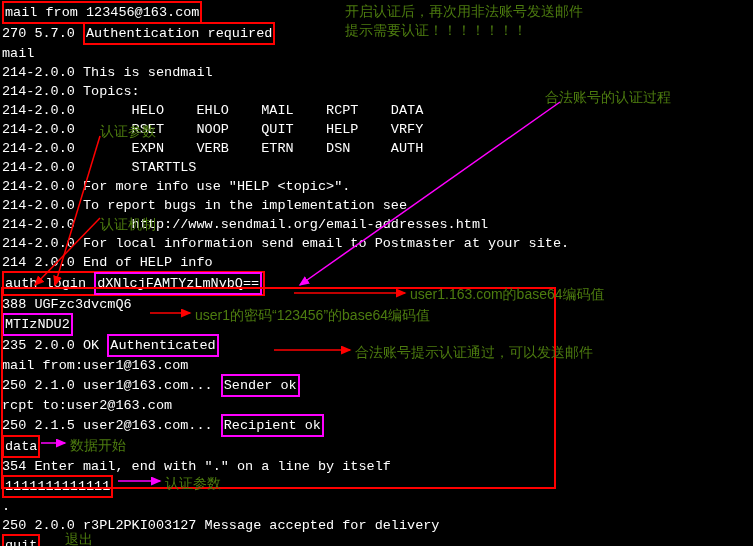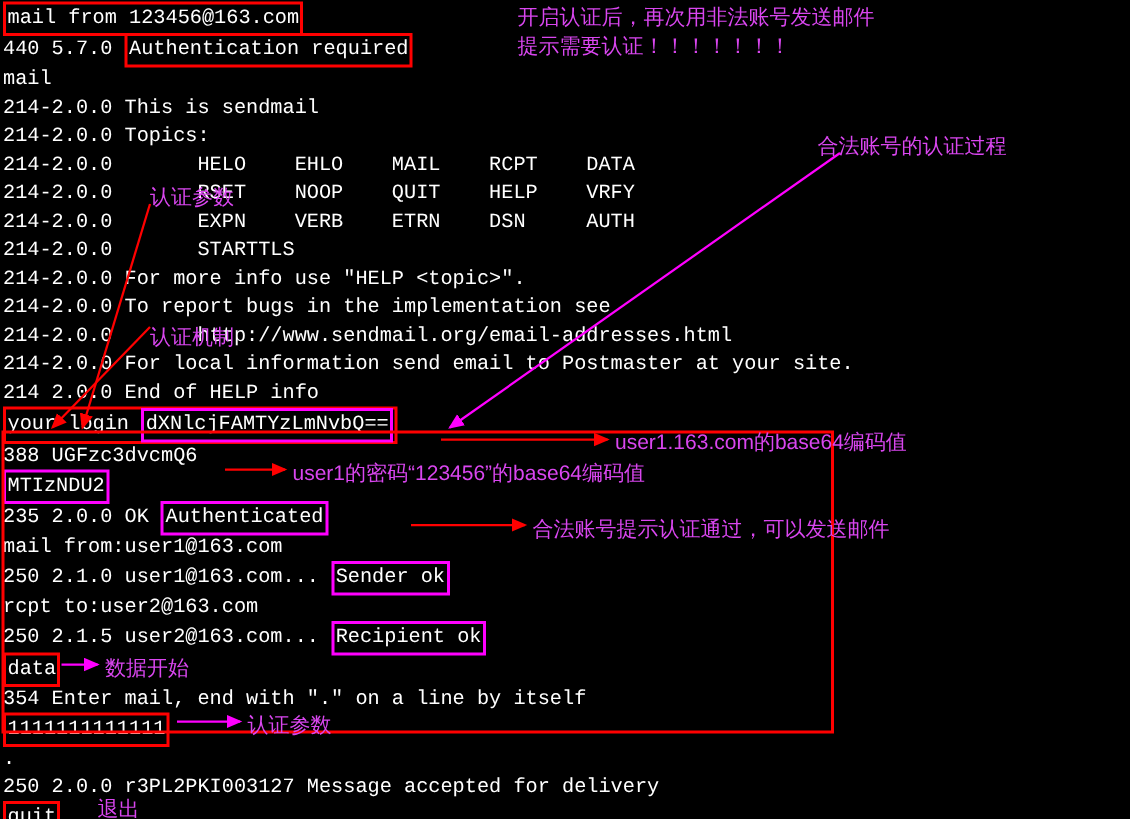--- a/index.html
+++ b/index.html
@@ -20,7 +20,7 @@
     .box-magenta { border: 2px solid #ff00ff; display: inline-block; padding: 0 1px; margin: -1px 0; }
     .annot {
       position: absolute;
-      color: #d946ef;
+      color: #4d7c0f;
       font-family: "SimSun","Microsoft YaHei", sans-serif;
       font-size: 14px;
       white-space: nowrap;

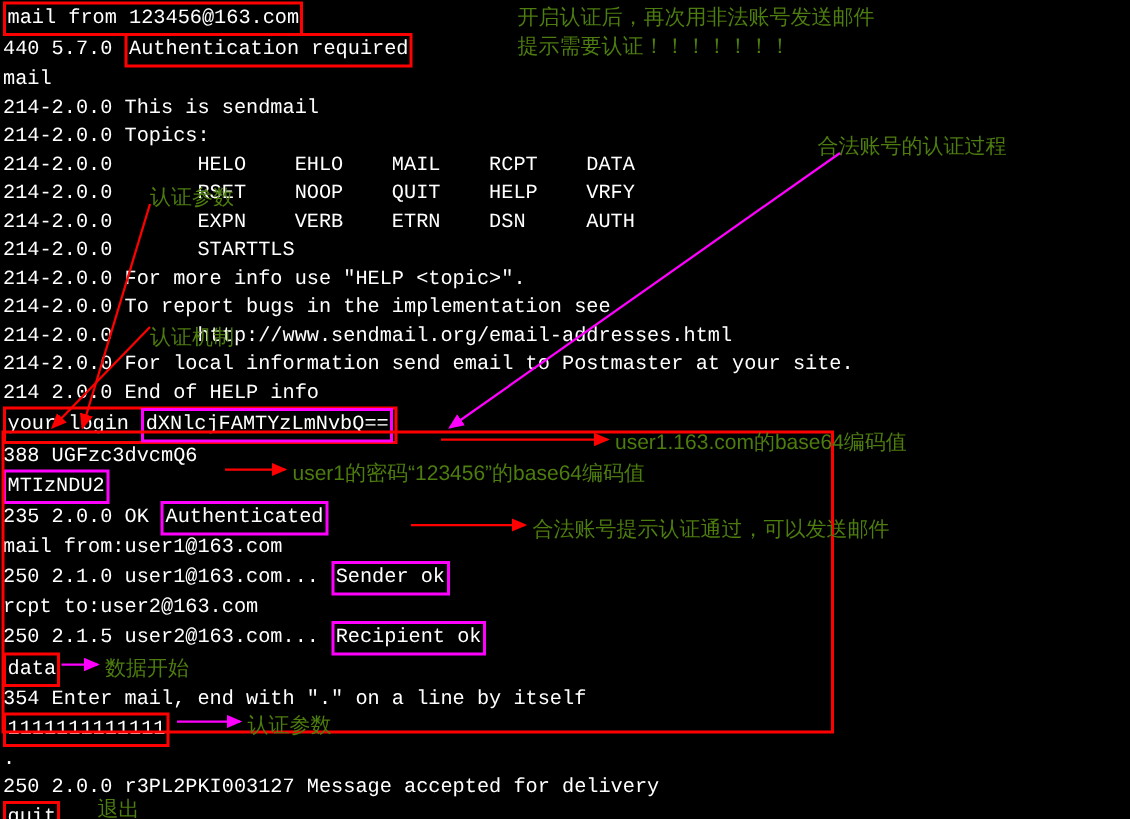--- a/index.html
+++ b/index.html
@@ -45,7 +45,7 @@
 <body>
 
 <div class="term-line"><span class="box-red">mail from 123456@163.com</span></div>
-<div class="term-line"><span>440 5.7.0 </span><span class="box-red">Authentication required</span></div>
+<div class="term-line"><span>270 5.7.0 </span><span class="box-red">Authentication required</span></div>
 <div class="term-line">mail</div>
 <div class="term-line">214-2.0.0 This is sendmail</div>
 <div class="term-line">214-2.0.0 Topics:</div>

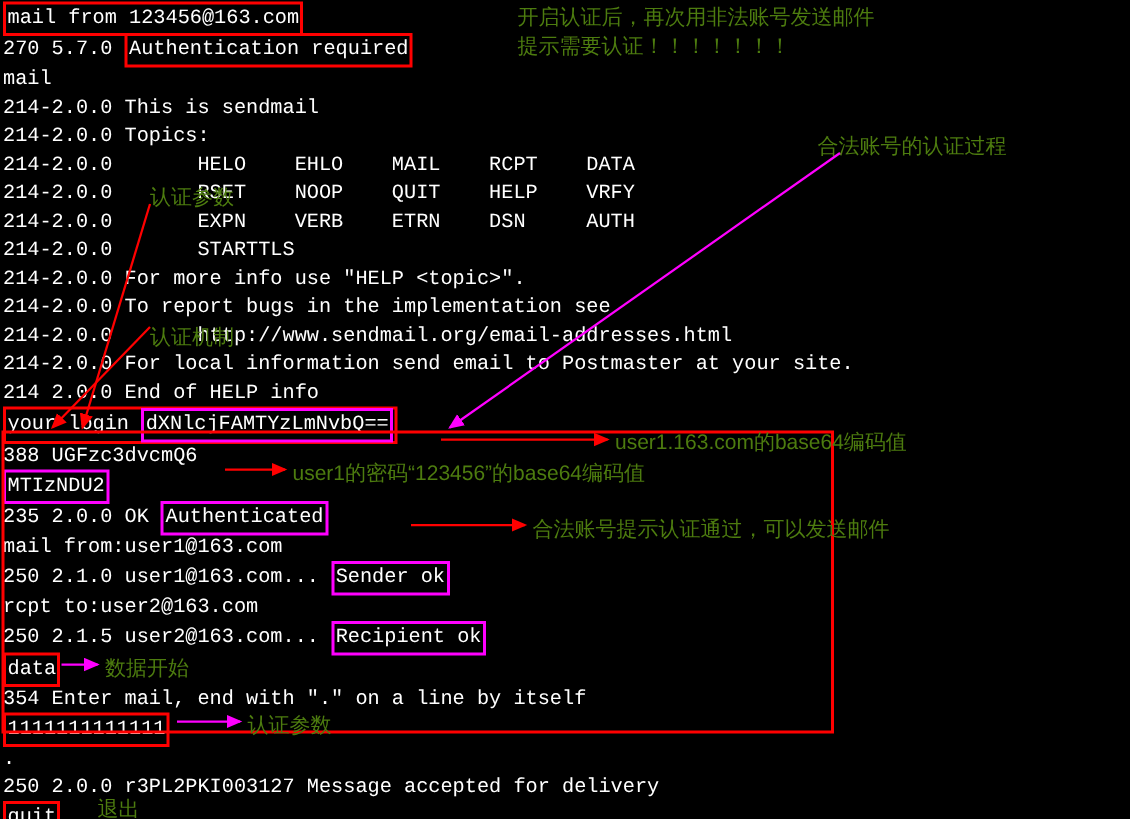--- a/index.html
+++ b/index.html
@@ -58,7 +58,7 @@
 <div class="term-line">214-2.0.0       http://www.sendmail.org/email-addresses.html</div>
 <div class="term-line">214-2.0.0 For local information send email to Postmaster at your site.</div>
 <div class="term-line">214 2.0.0 End of HELP info</div>
-<div class="term-line"><span class="box-red"><span>your login</span> <span class="box-magenta">dXNlcjFAMTYzLmNvbQ==</span></span></div>
+<div class="term-line"><span class="box-red"><span>auth login</span> <span class="box-magenta">dXNlcjFAMTYzLmNvbQ==</span></span></div>
 <div class="term-line">388 UGFzc3dvcmQ6</div>
 <div class="term-line"><span class="box-magenta">MTIzNDU2</span></div>
 <div class="term-line"><span>235 2.0.0 OK </span><span class="box-magenta">Authenticated</span></div>

